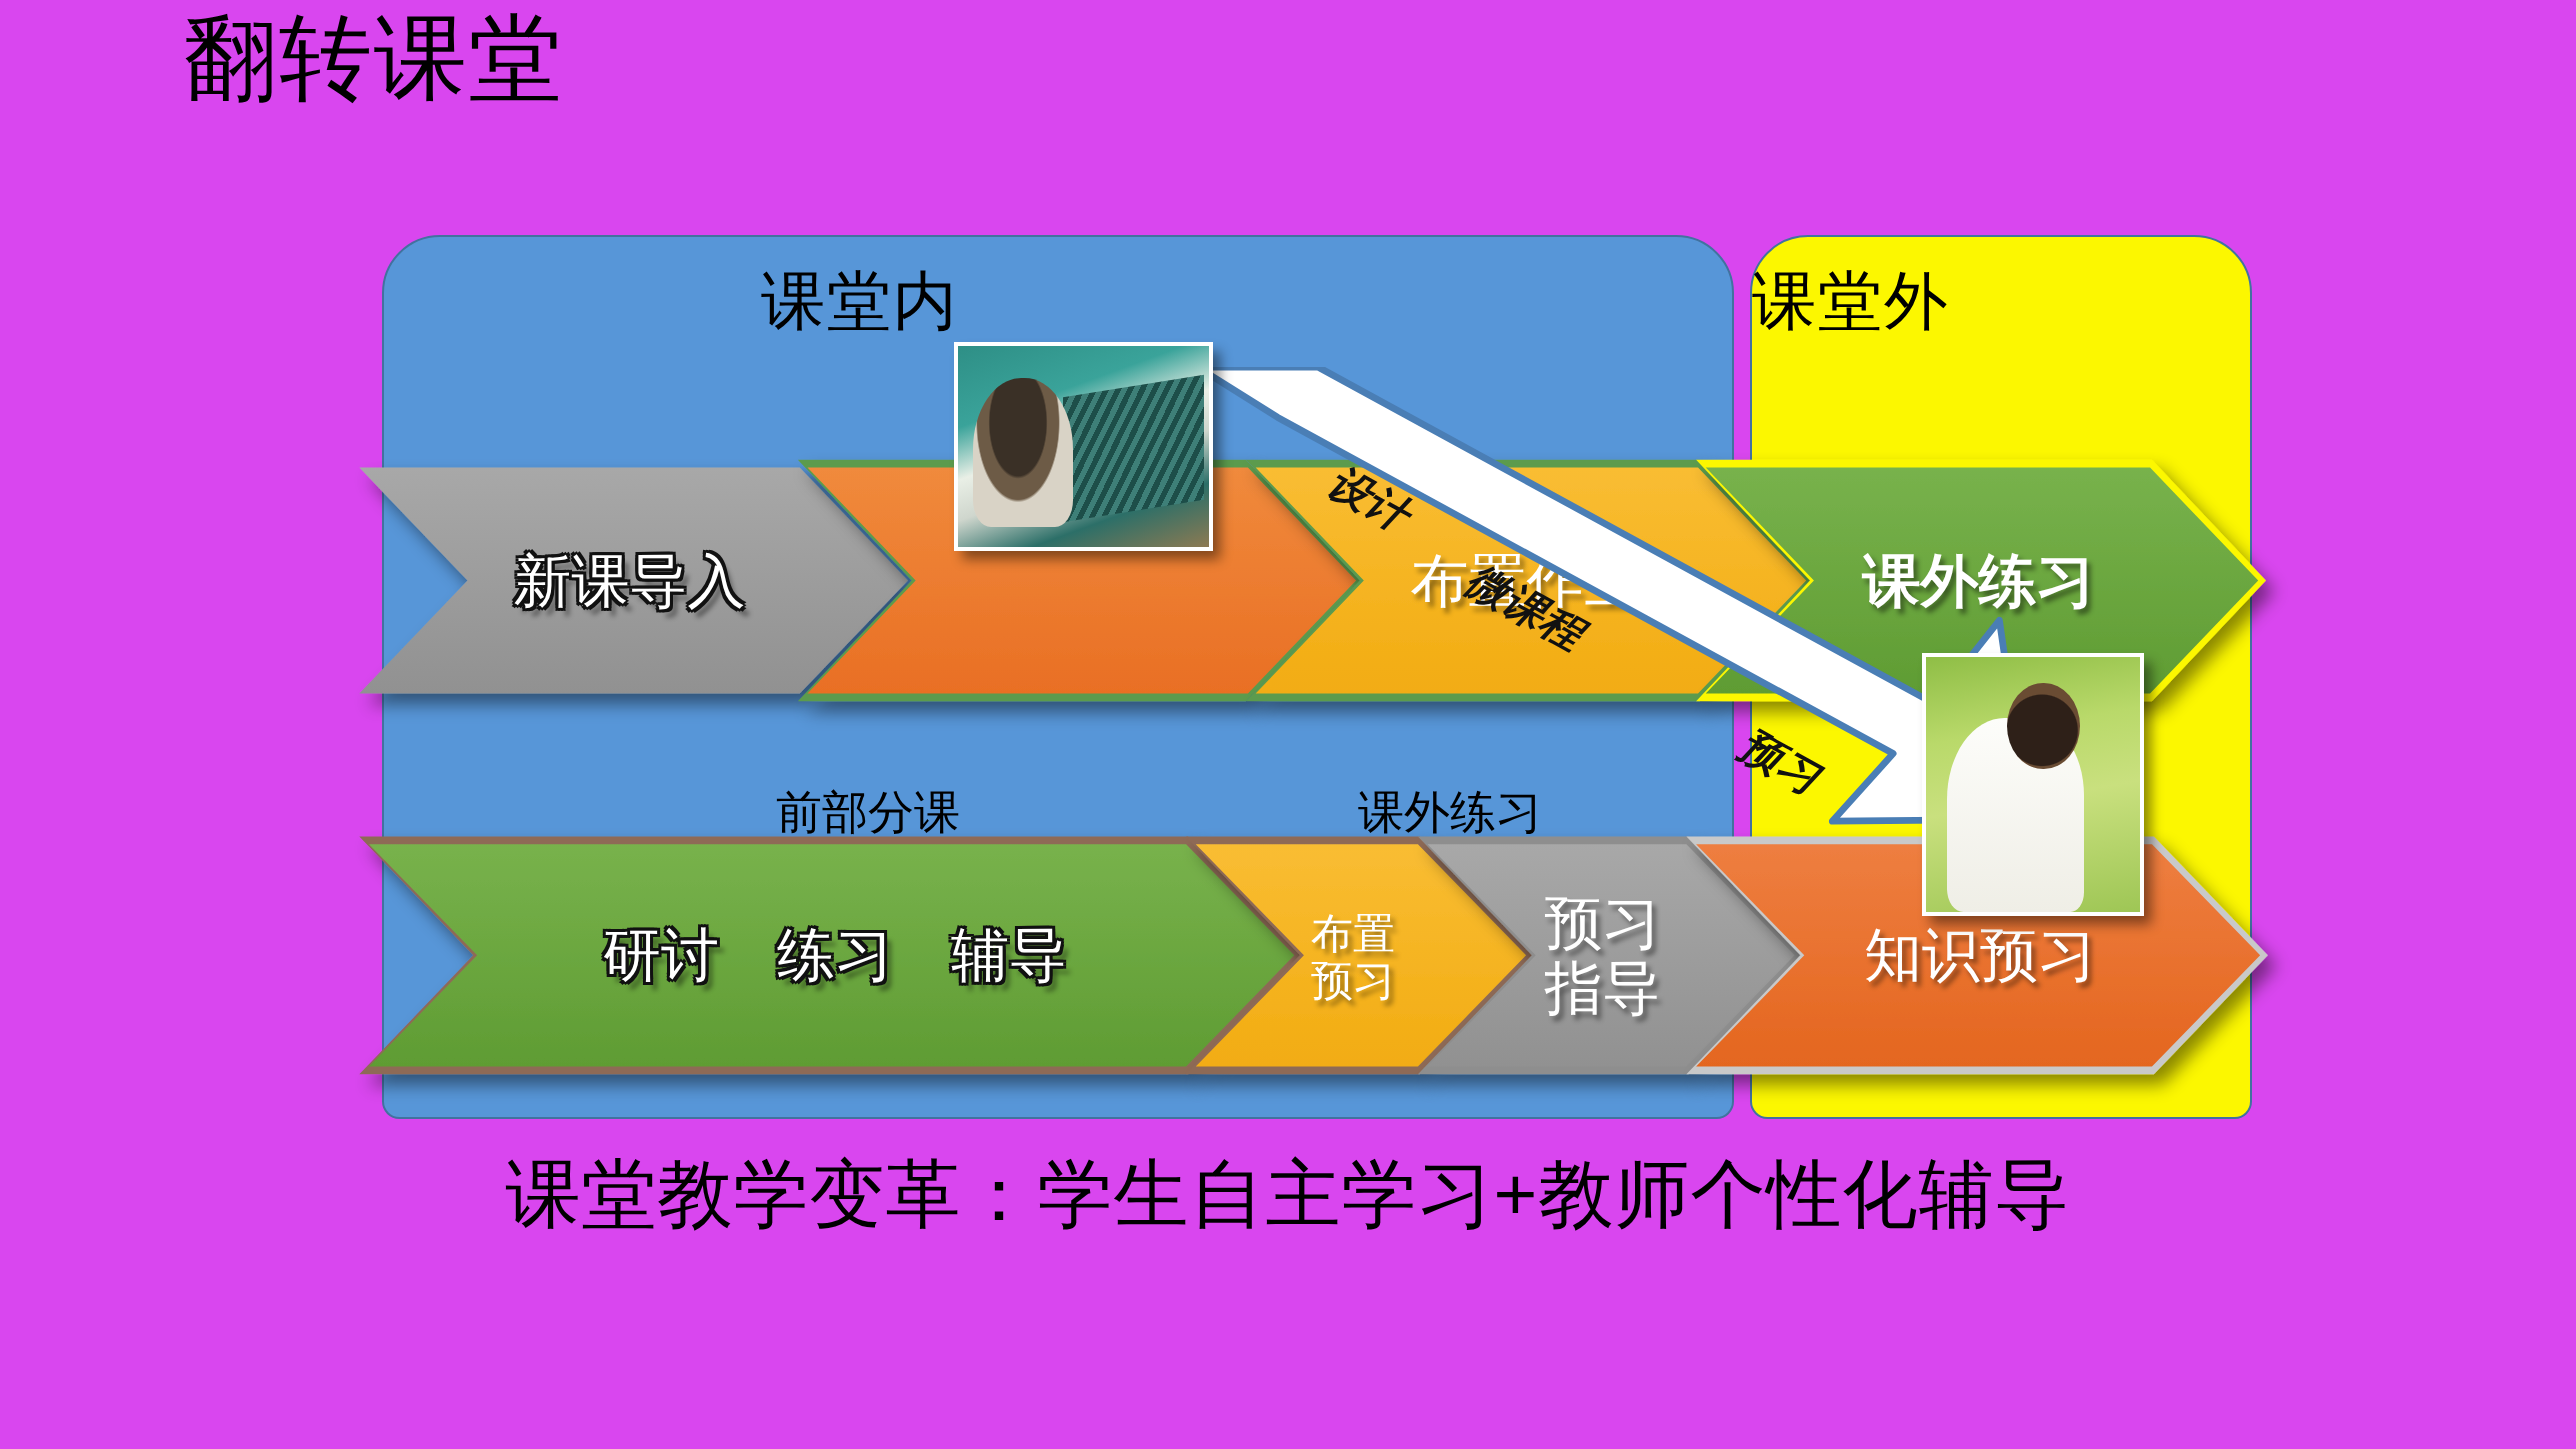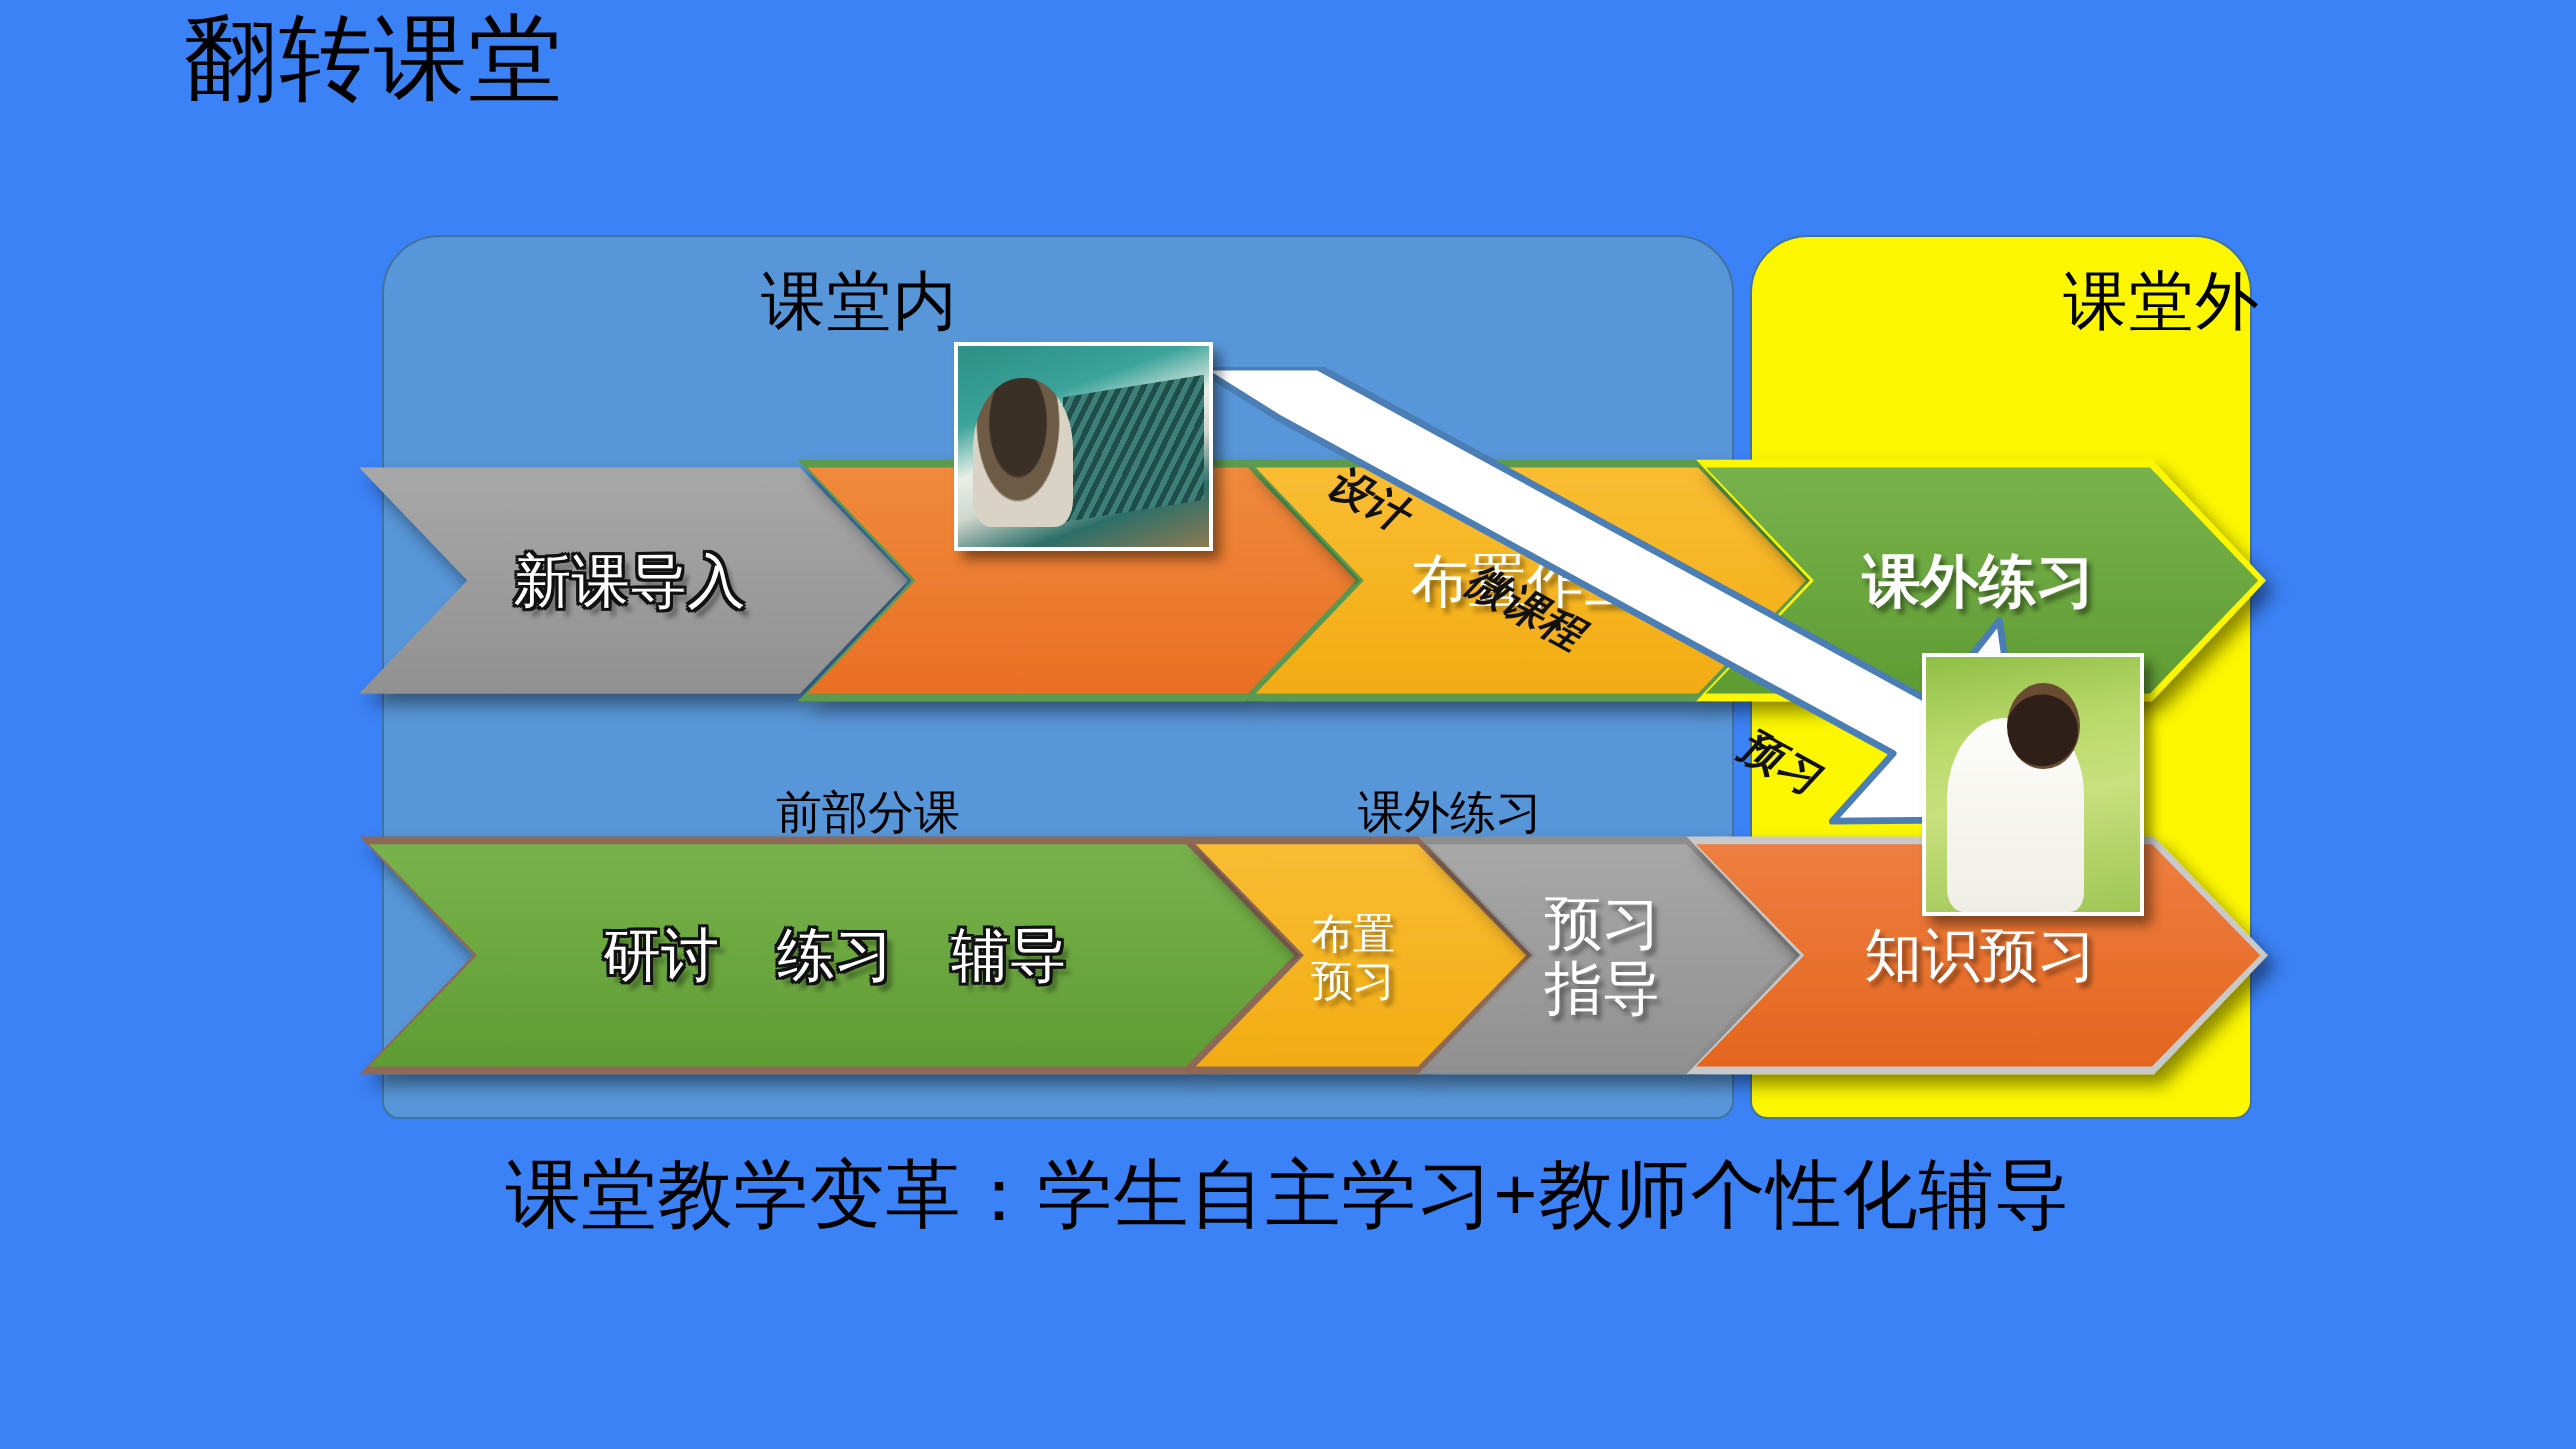--- a/index.html
+++ b/index.html
@@ -10,7 +10,7 @@
     overflow:hidden;
     position:relative;
   }
-  .slide{position:absolute;left:0;top:0;width:2576px;height:1450px;background:#3b82f6;}
+  .slide{position:absolute;left:0;top:0;width:2576px;height:1450px;background:#d946ef;}
 
   
   .title{

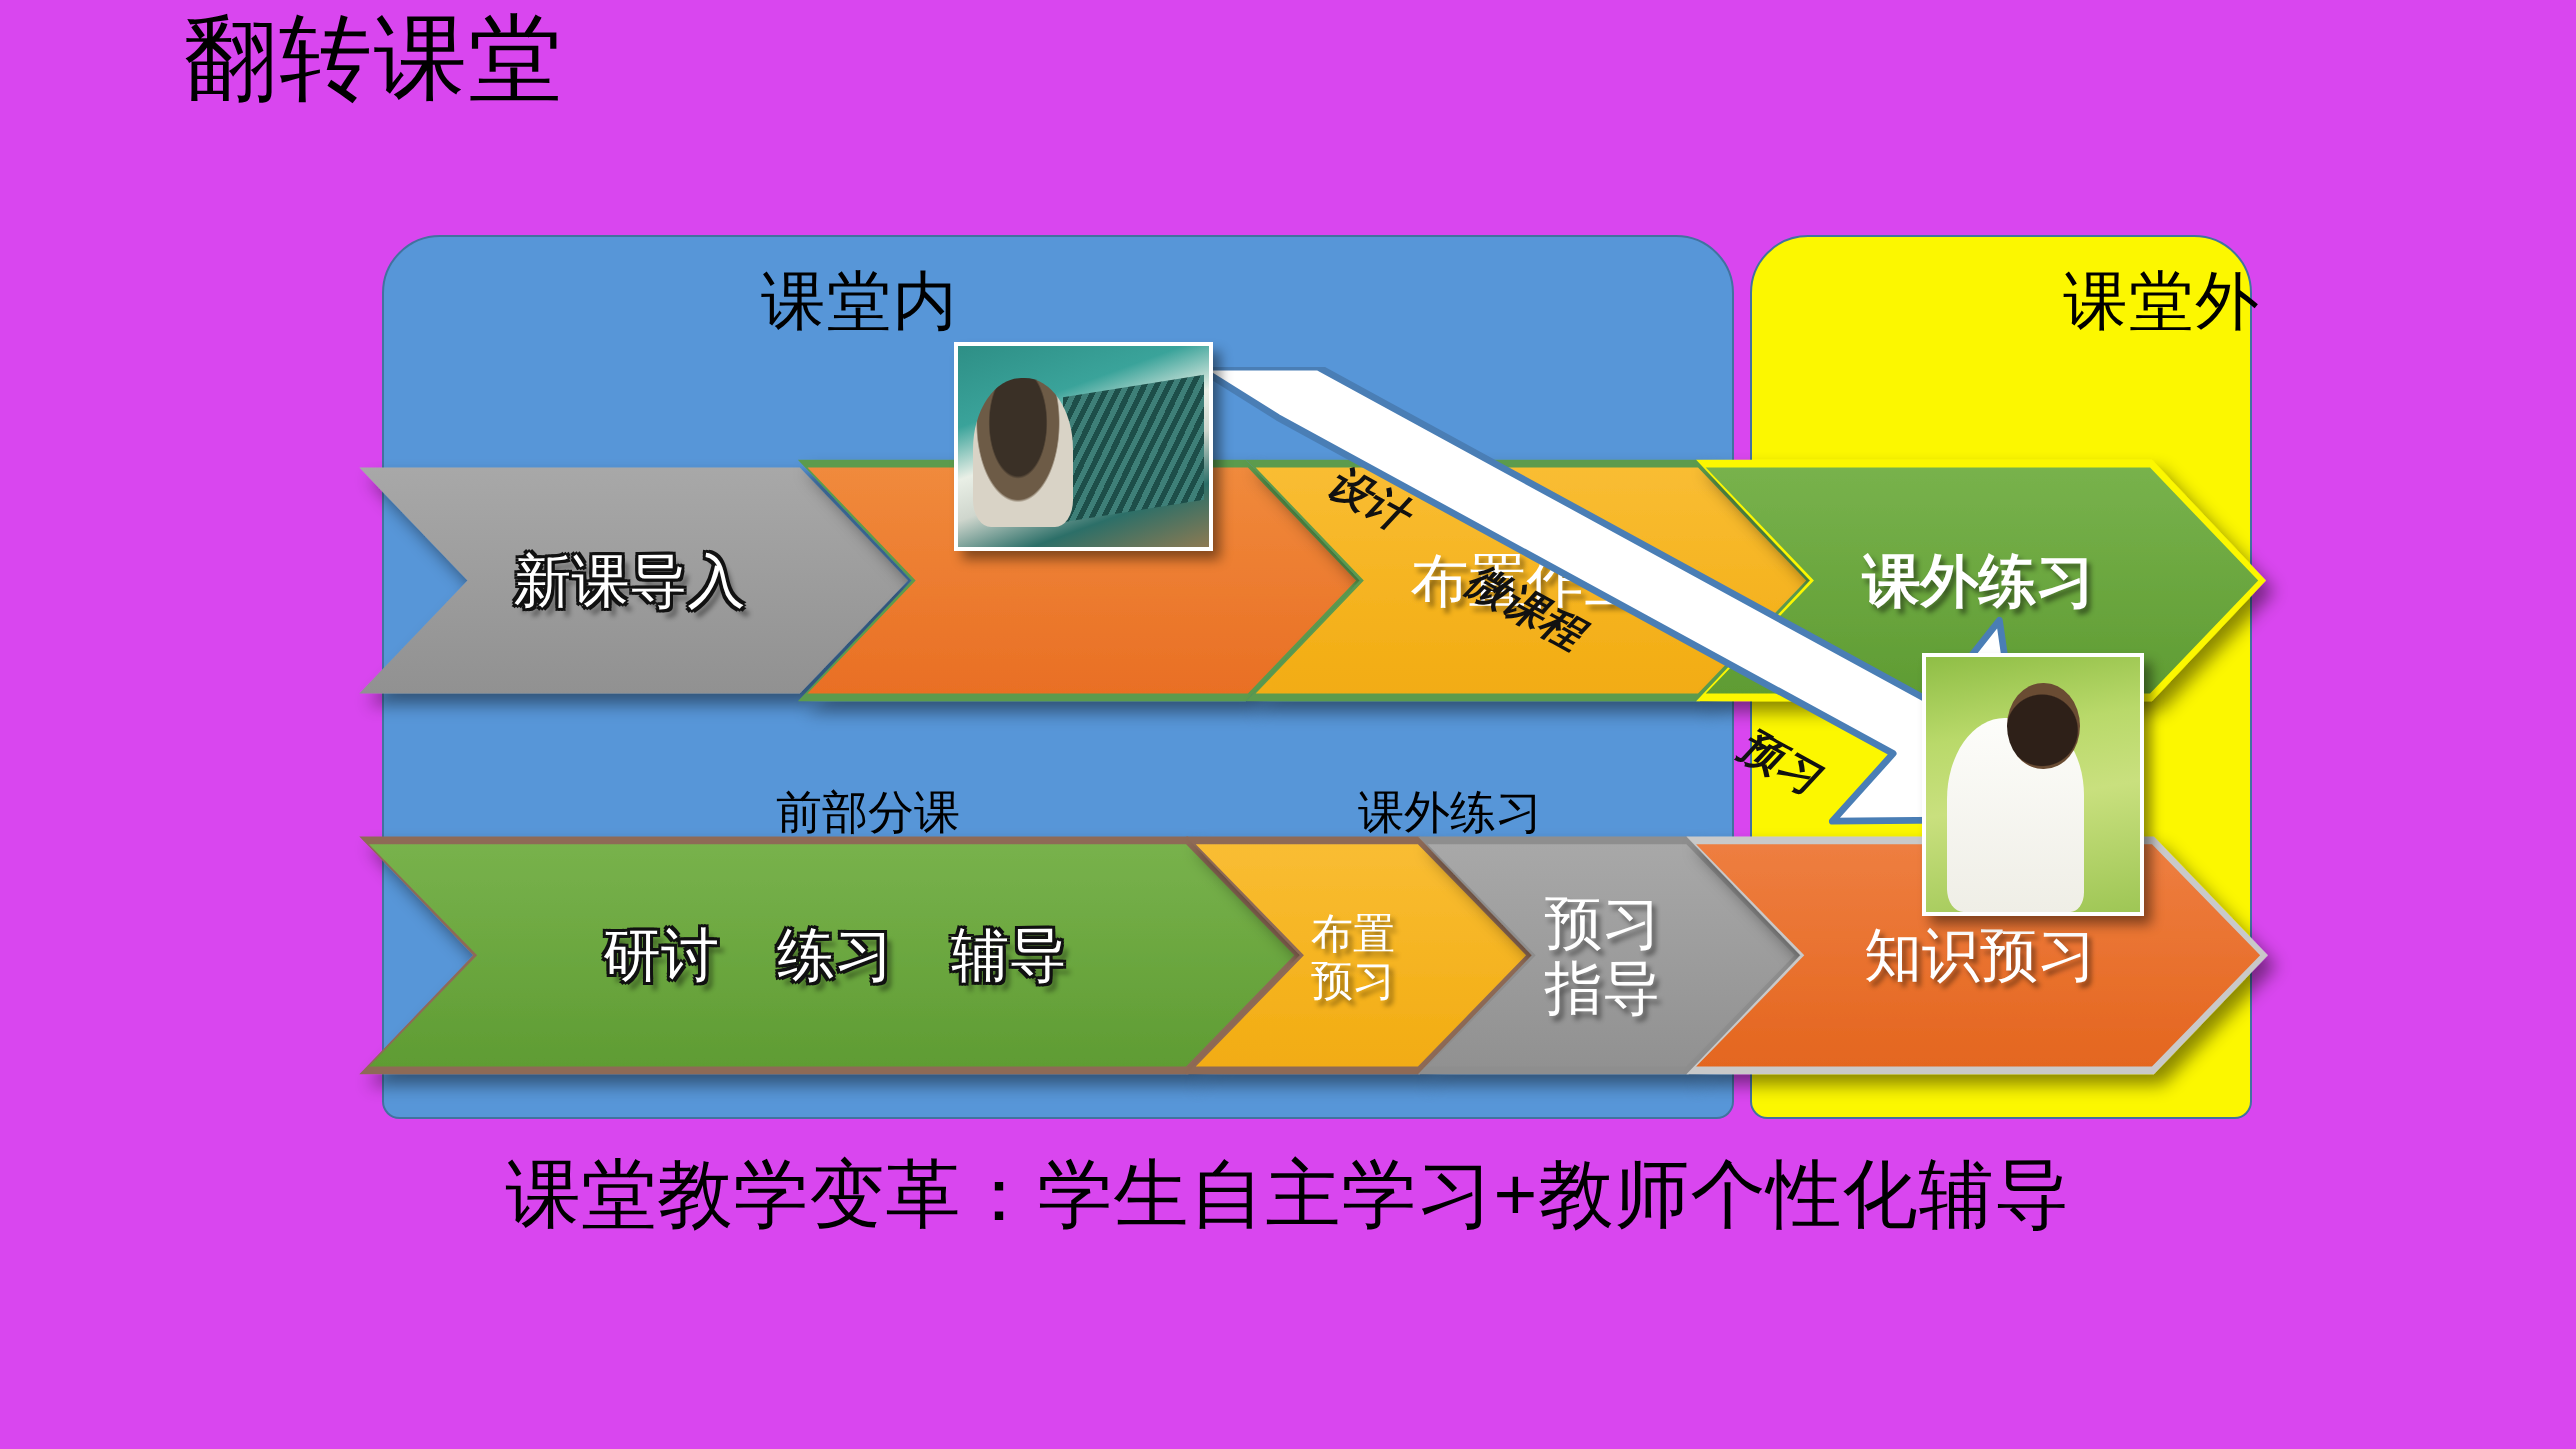--- a/index.html
+++ b/index.html
@@ -37,8 +37,8 @@
     box-sizing:border-box;
   }
   .panel-label{
-    position:absolute;top:21px;width:100%;text-align:right;
-    font-size:64px;color:#000;letter-spacing:1.9px;padding-left:11px;
+    position:absolute;top:21px;width:100%;text-align:left;
+    font-size:64px;color:#000;letter-spacing:1.9px;
   }
   .panel-inside .panel-label{text-align:left;padding-left:377px;}
 

